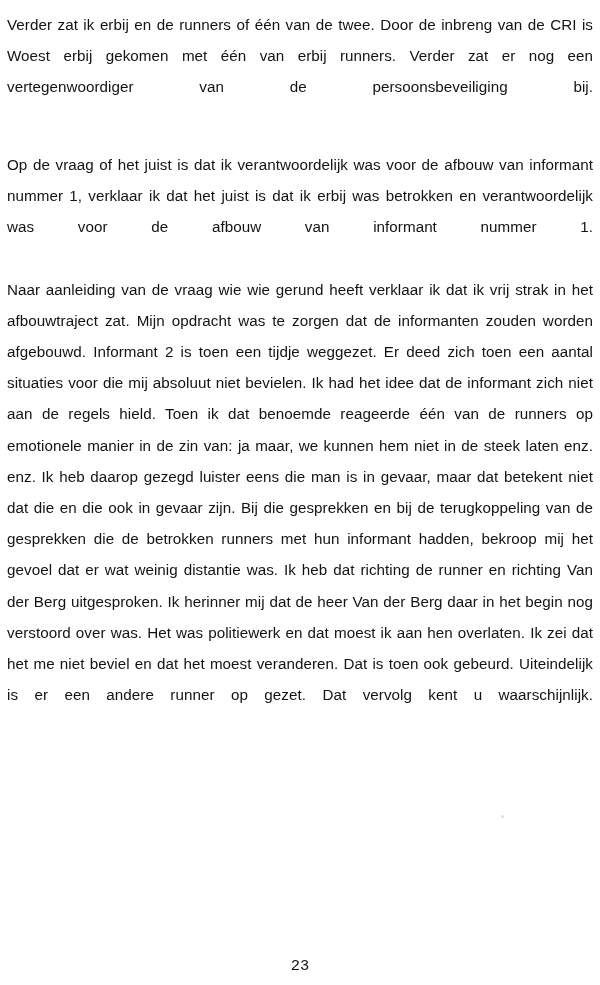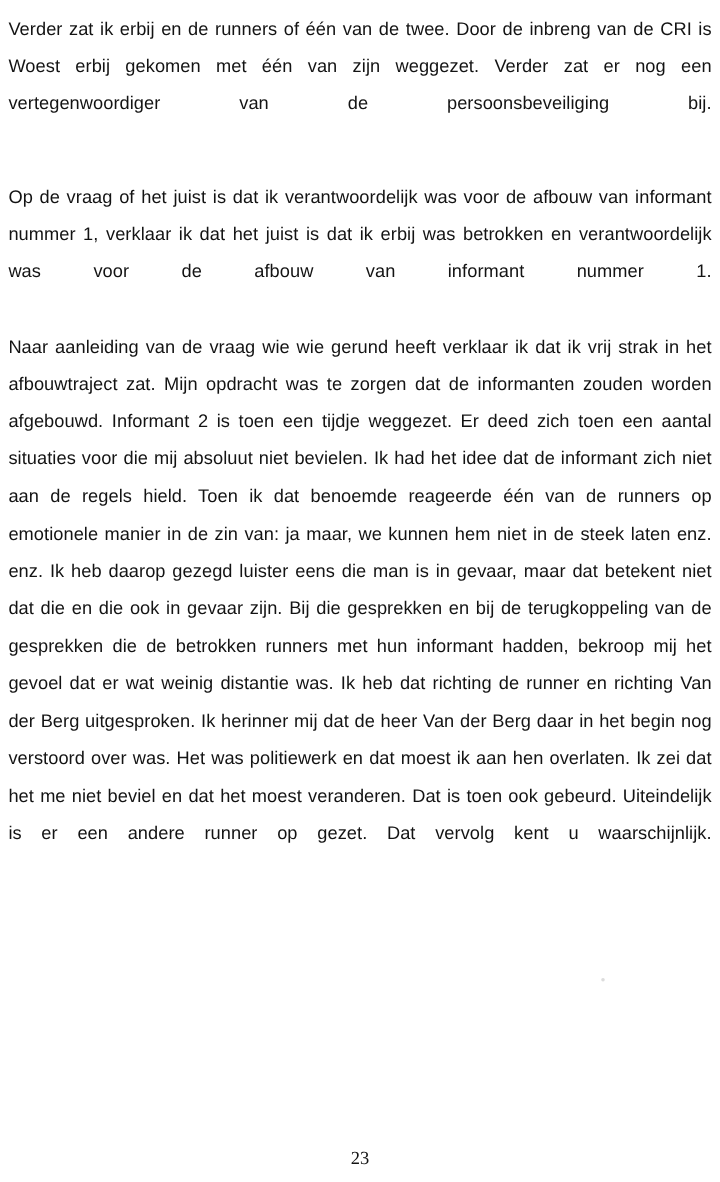--- a/index.html
+++ b/index.html
@@ -78,7 +78,7 @@
 
   <div class="doc-body">
 
-    <p class="para tight">Verder zat ik erbij en de runners of één van de twee. Door de inbreng van de CRI is Woest erbij gekomen met één van zijn weggezet. Verder zat er nog een vertegenwoordiger van de persoonsbeveiliging bij.</p>
+    <p class="para tight">Verder zat ik erbij en de runners of één van de twee. Door de inbreng van de CRI is Woest erbij gekomen met één van erbij runners. Verder zat er nog een vertegenwoordiger van de persoonsbeveiliging bij.</p>
 
 
     <p class="para gap-before">Op de vraag of het juist is dat ik verantwoordelijk was voor de afbouw van informant nummer 1, verklaar ik dat het juist is dat ik erbij was betrokken en verantwoordelijk was voor de afbouw van informant nummer 1.</p>

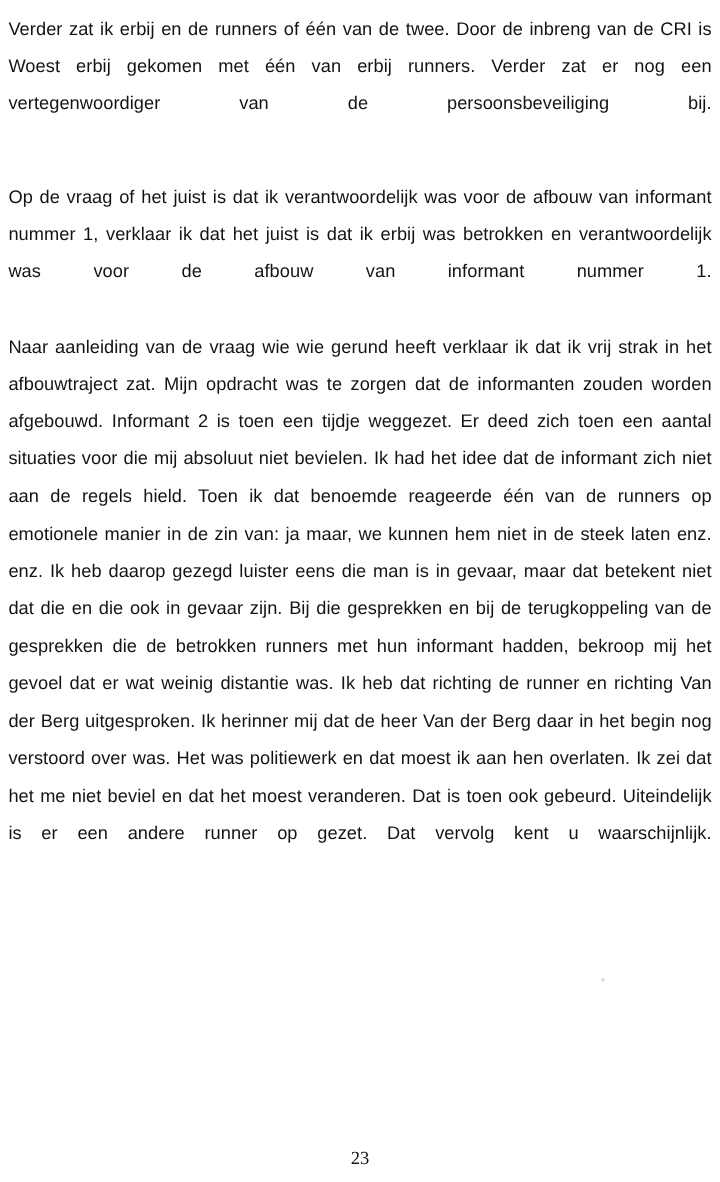--- a/index.html
+++ b/index.html
@@ -58,7 +58,7 @@
     font-size: 15.4px;
     line-height: 20px;
     color: #131313;
-    font-family: Liberation Serif, serif;
+    font-family: Liberation Mono, monospace;
   }
   .scan-speck {
     position: absolute;

